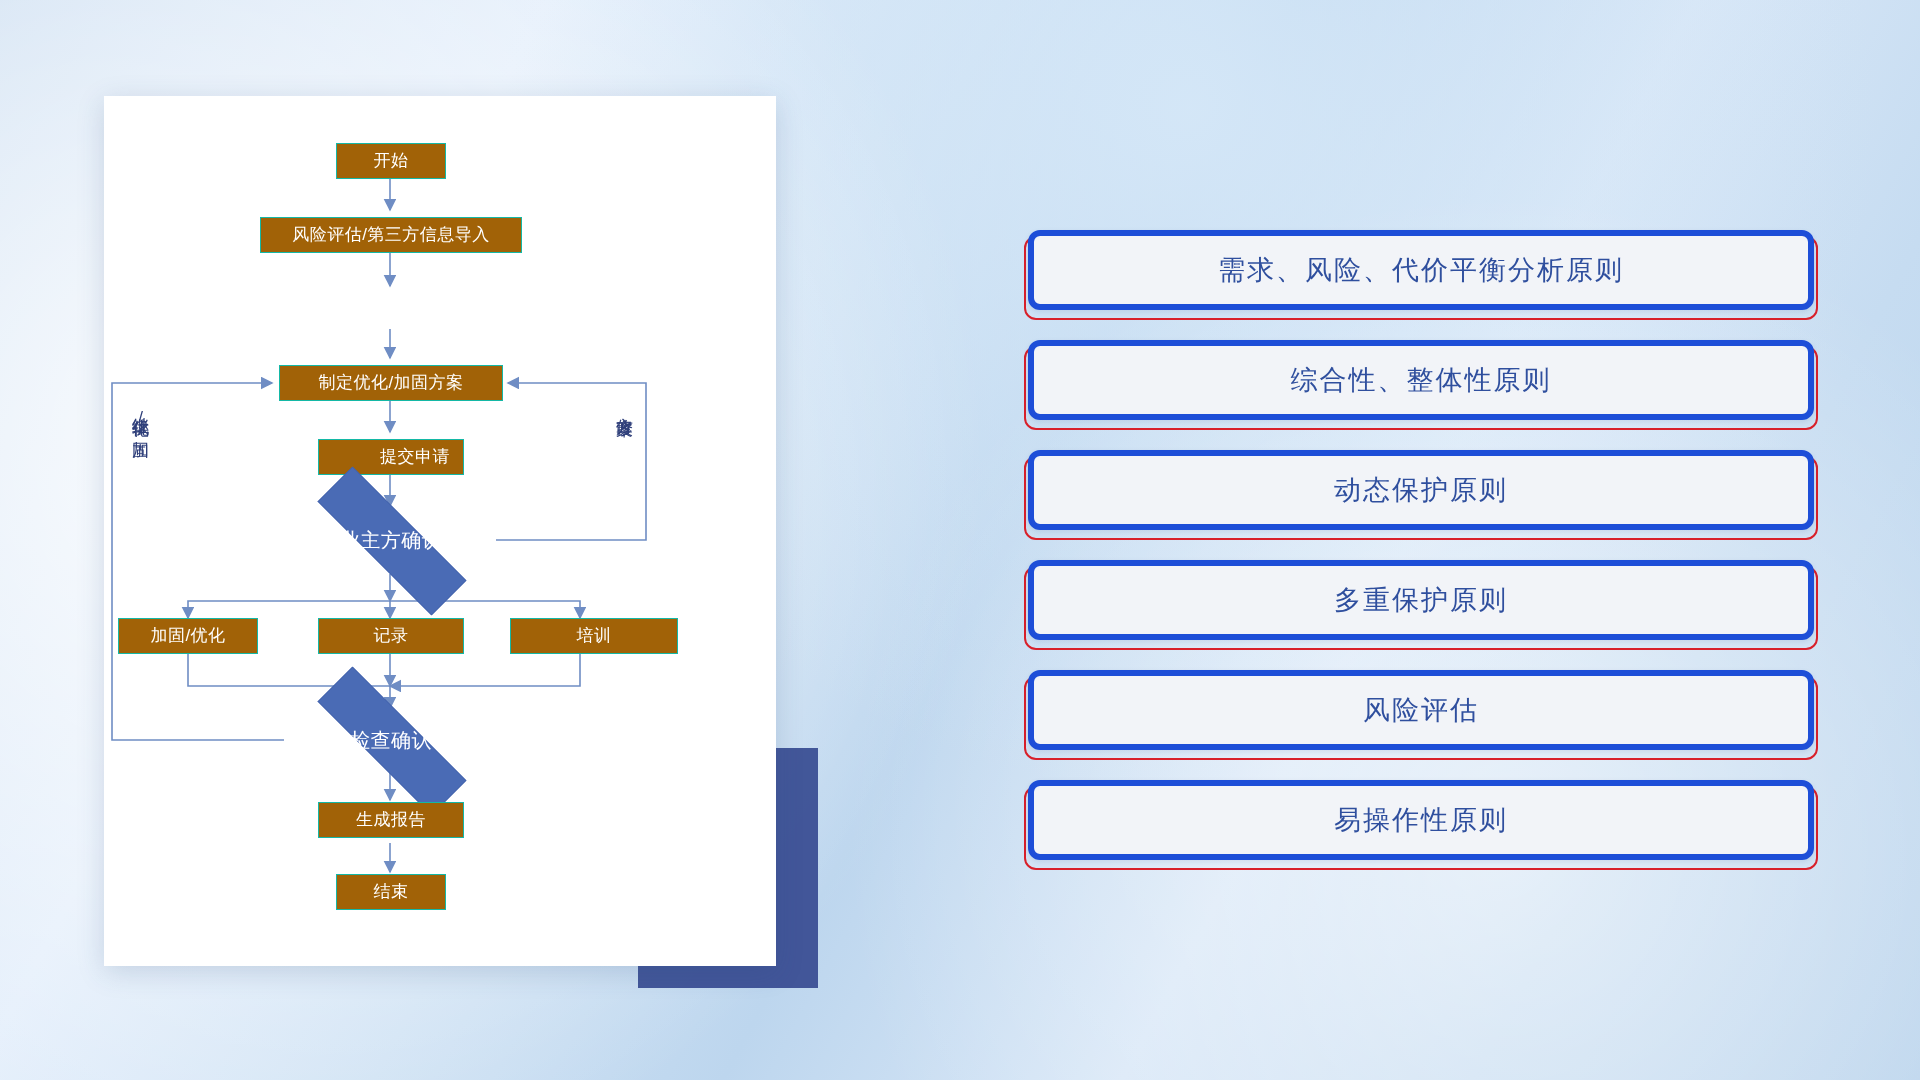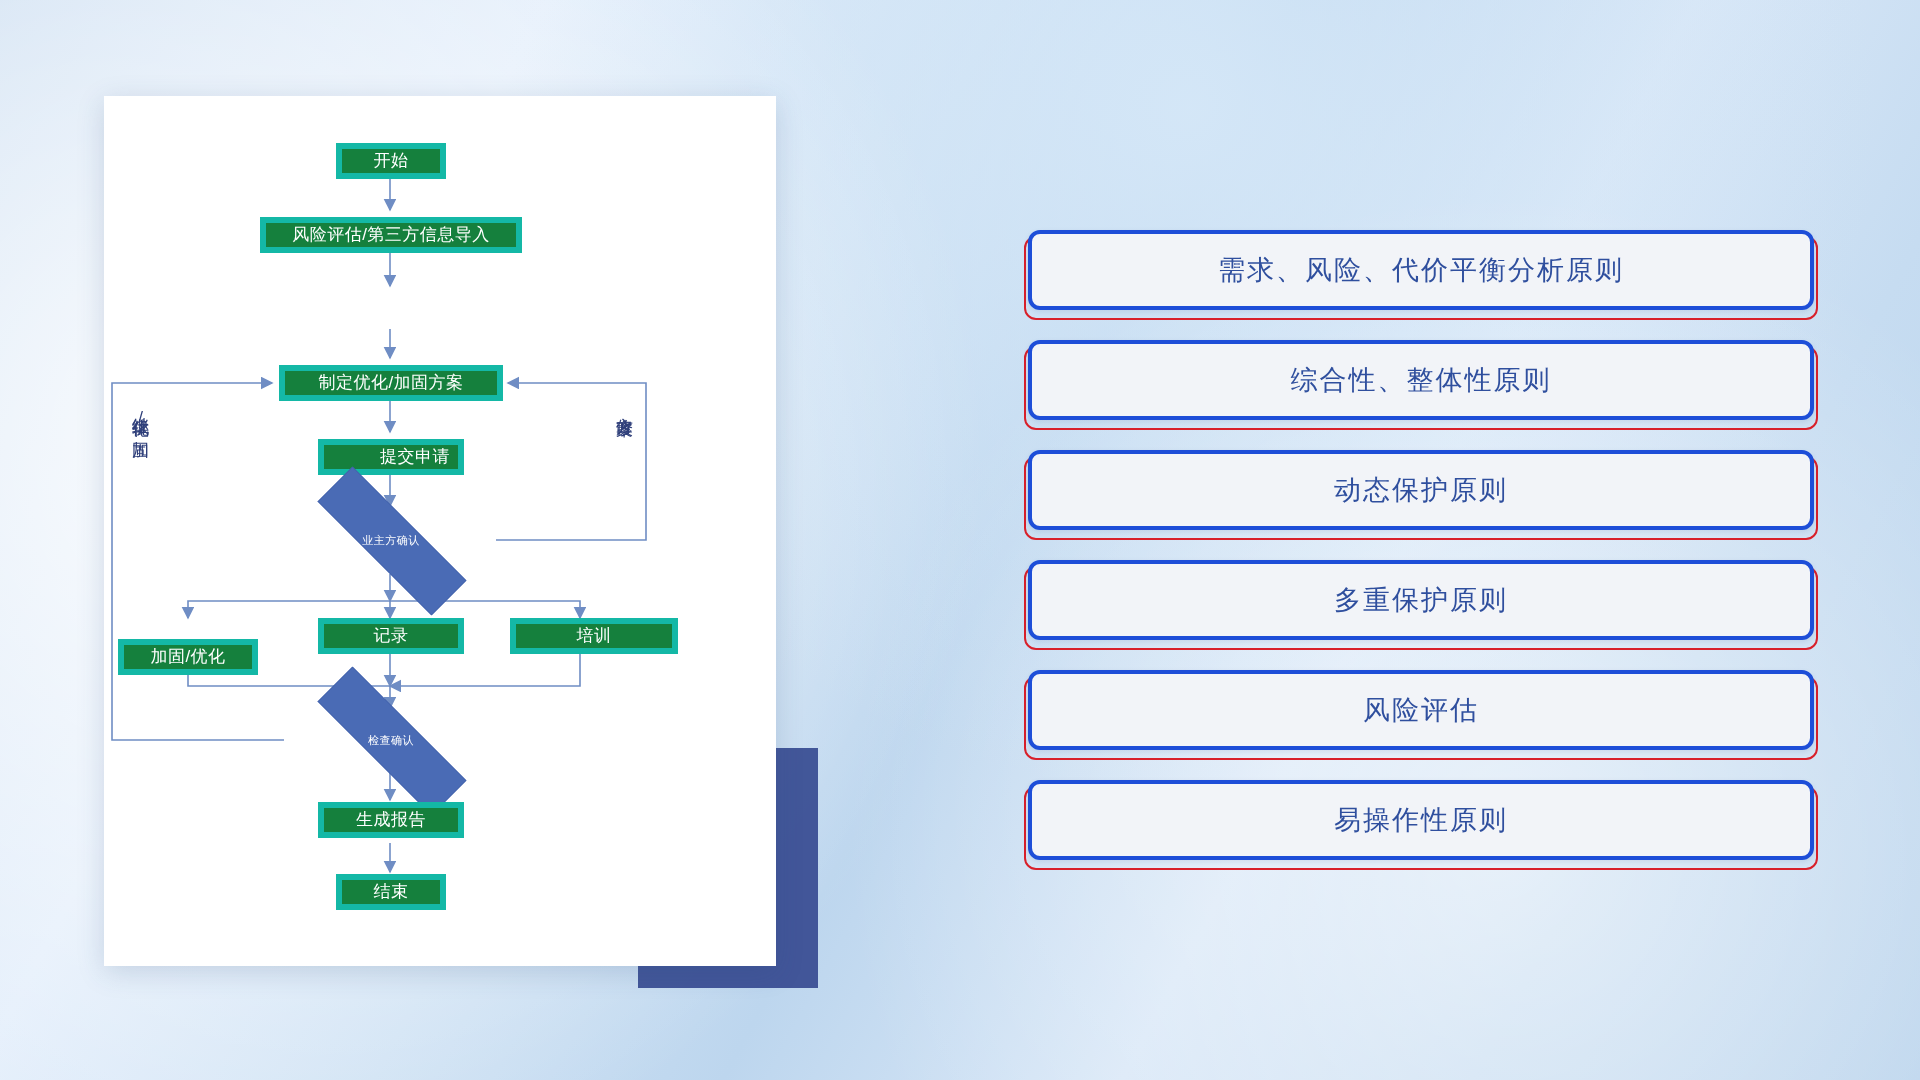--- a/index.html
+++ b/index.html
@@ -26,7 +26,7 @@
   .flow{position:absolute;left:0;top:0;width:672px;height:870px;}
   .node{
     position:absolute;box-sizing:border-box;
-    background:#15803d;color:#fff;border:6px solid #14b8a6;
+    background:#a16207;color:#fff;border:1px solid #14b8a6;
     font-size:17px;line-height:1.15;display:flex;align-items:center;justify-content:center;
     text-align:center;white-space:nowrap;letter-spacing:.5px;
   }

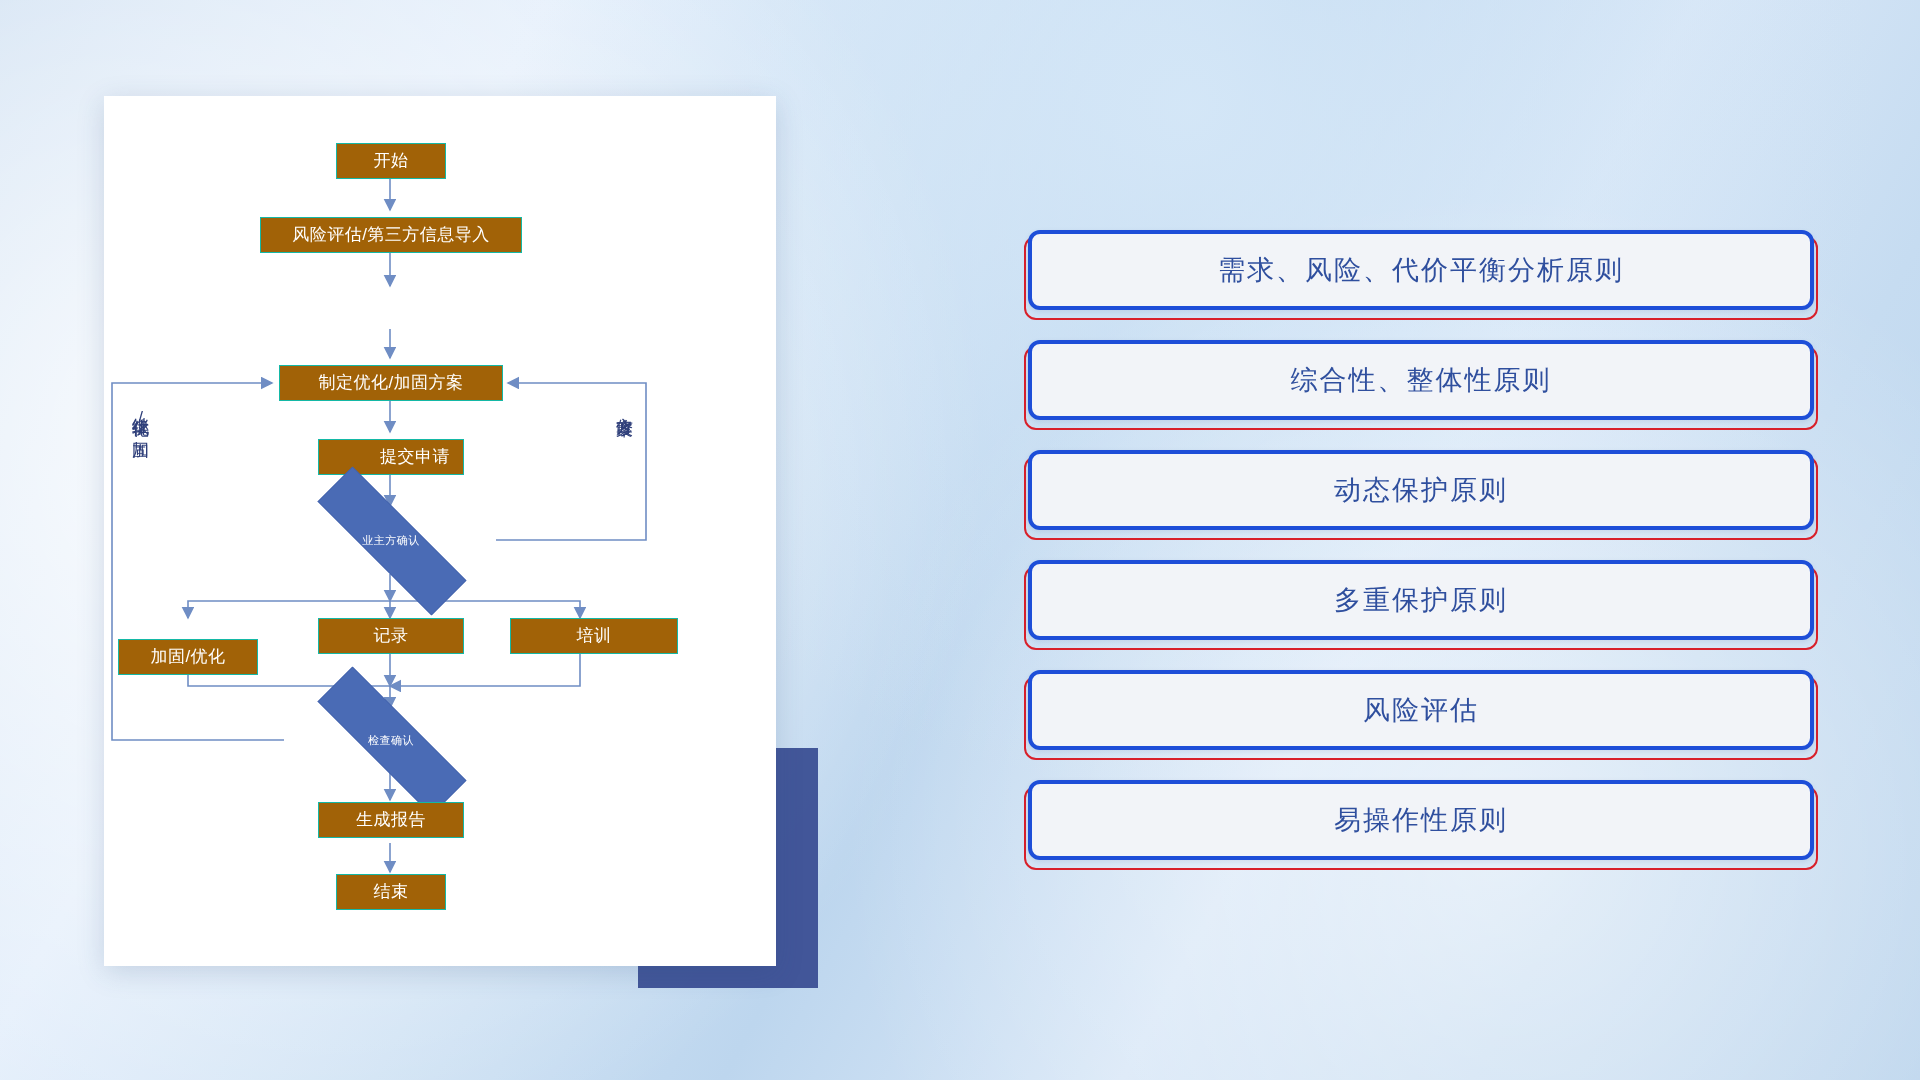--- a/index.html
+++ b/index.html
@@ -59,7 +59,7 @@
   }
   .p-row .pill{
     position:absolute;left:4px;top:0;width:786px;height:80px;box-sizing:border-box;
-    background:#f2f4f8;border:4px solid #1d4ed8;border-radius:12px;
+    background:#f2f4f8;border:6px solid #1d4ed8;border-radius:12px;
     display:flex;align-items:center;justify-content:center;
     box-shadow:0 2px 5px rgba(60,90,140,.12);
   }

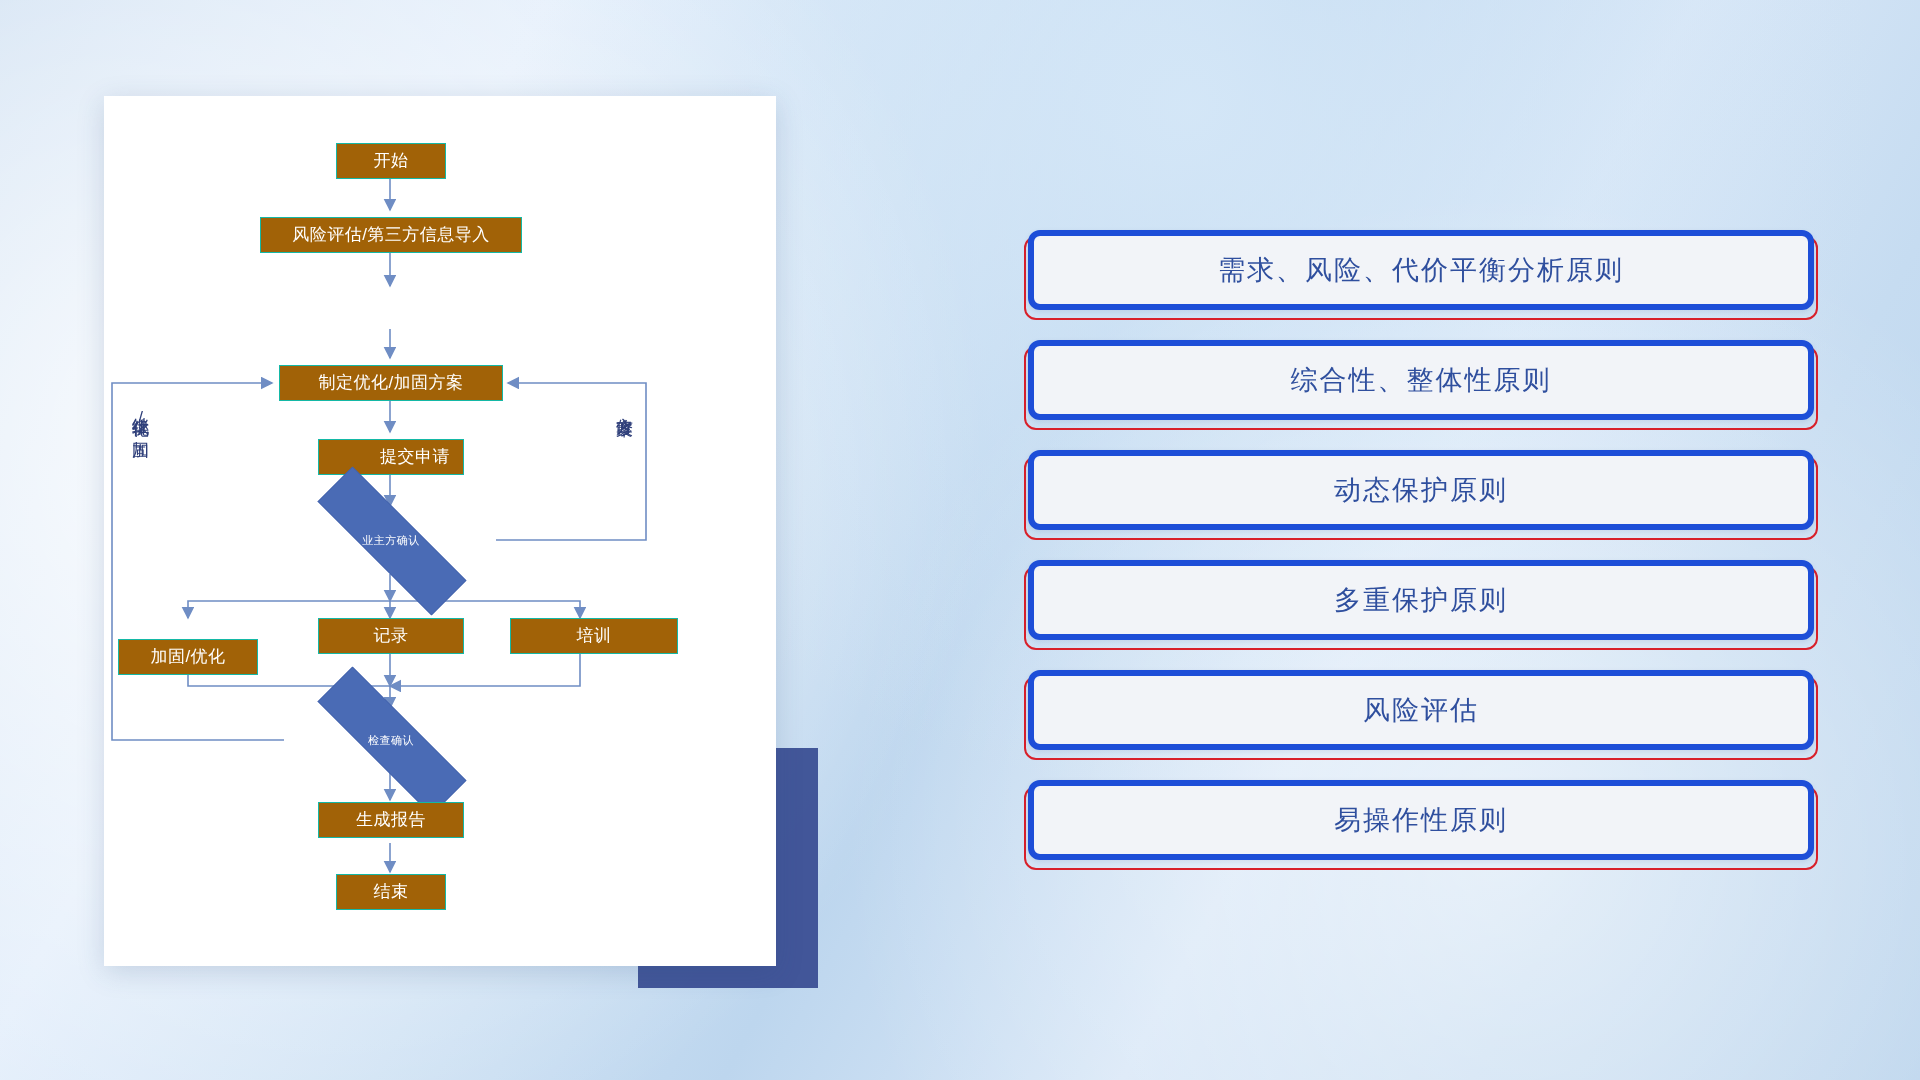--- a/index.html
+++ b/index.html
@@ -39,7 +39,7 @@
     background:#4a6bb5;border:1px solid #3d5da6;
     transform:rotate(45deg) scale(.707);
   }
-  .diamond .dtx{position:relative;color:#fff;font-size:11px;z-index:2;letter-spacing:.5px;}
+  .diamond .dtx{position:relative;color:#fff;font-size:20px;z-index:2;letter-spacing:.5px;}
   .sidelabel{
     position:absolute;color:#2f3f7a;font-size:17px;line-height:1.18;
     writing-mode:vertical-rl;text-orientation:upright;letter-spacing:1px;

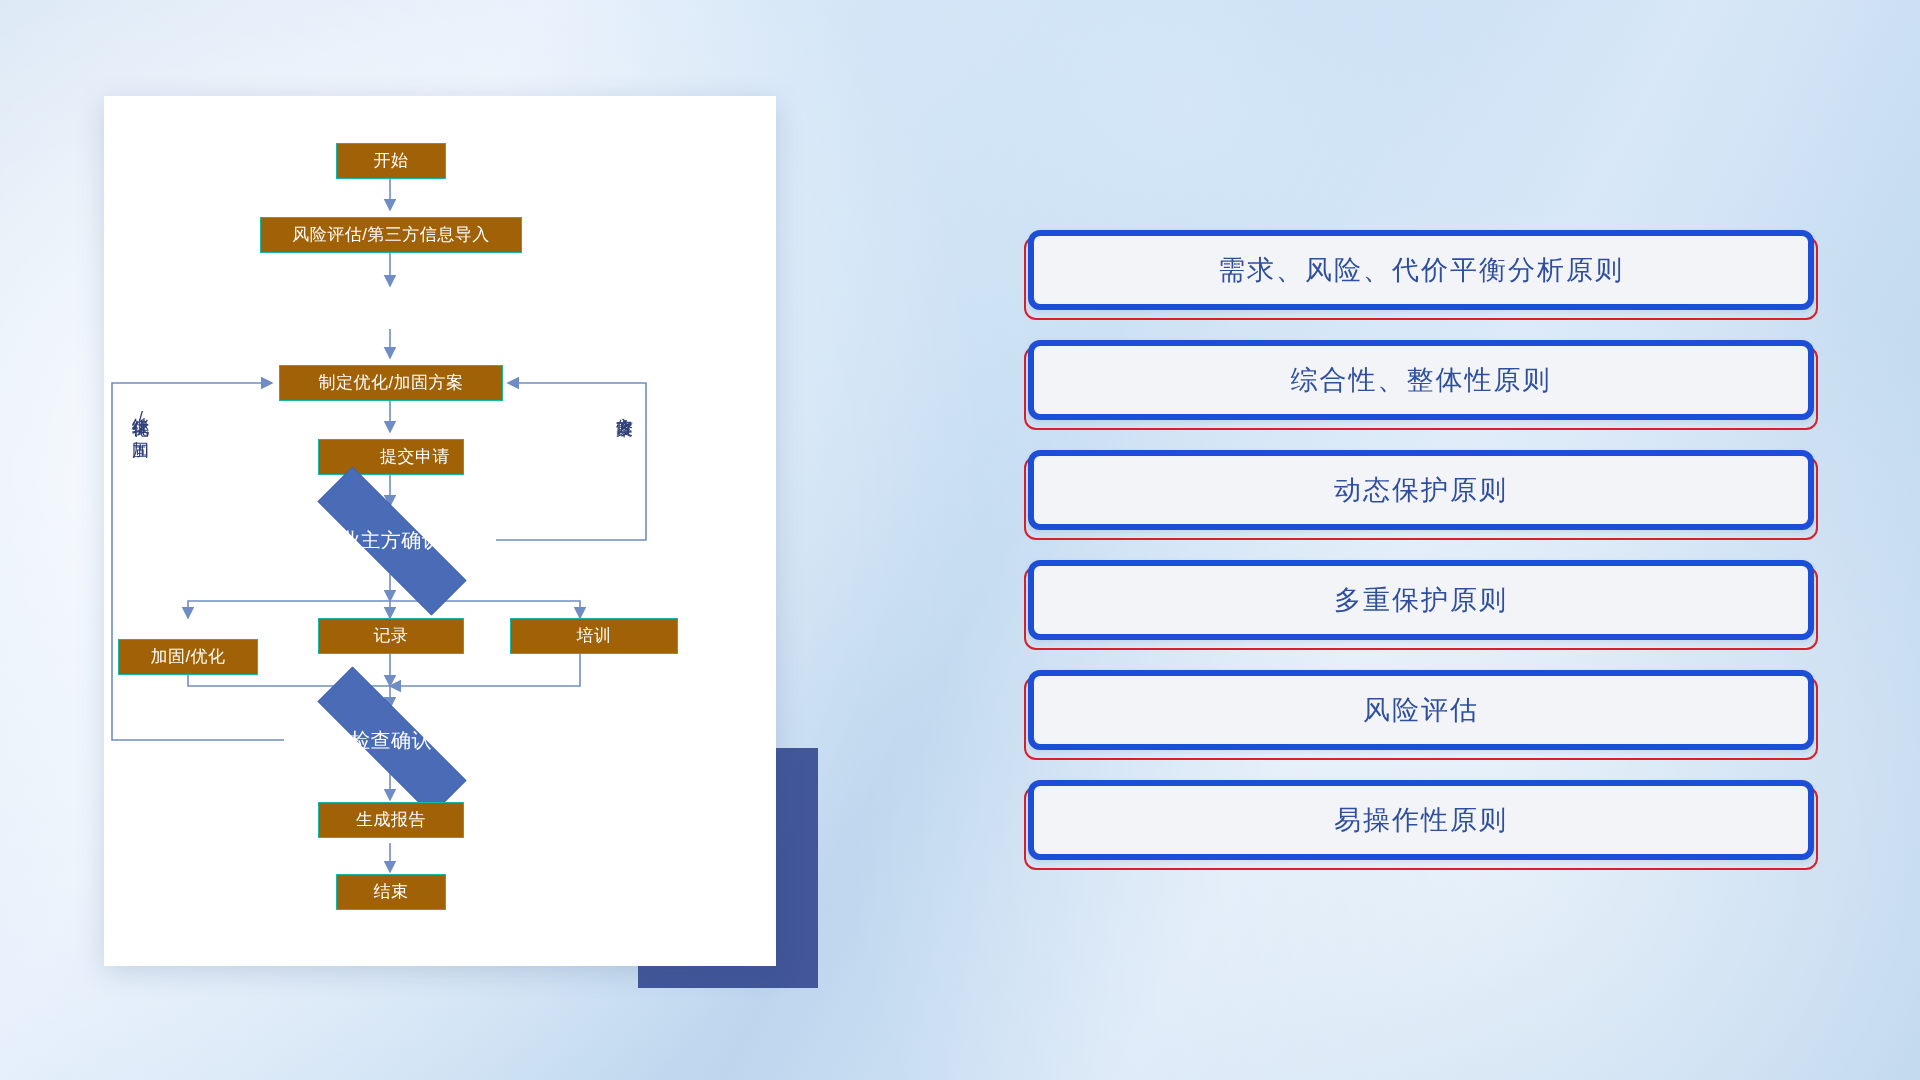--- a/index.html
+++ b/index.html
@@ -117,7 +117,7 @@
         <div class="dtx">业主方确认</div>
       </div>
 
-      <div class="node sm" style="left:14px;top:543px;width:140px;">加固/优化</div>
+      <div class="node sm" style="left:14px;top:522px;width:140px;">加固/优化</div>
       <div class="node sm" style="left:214px;top:522px;width:146px;">记录</div>
       <div class="node sm" style="left:406px;top:522px;width:168px;">培训</div>
 

